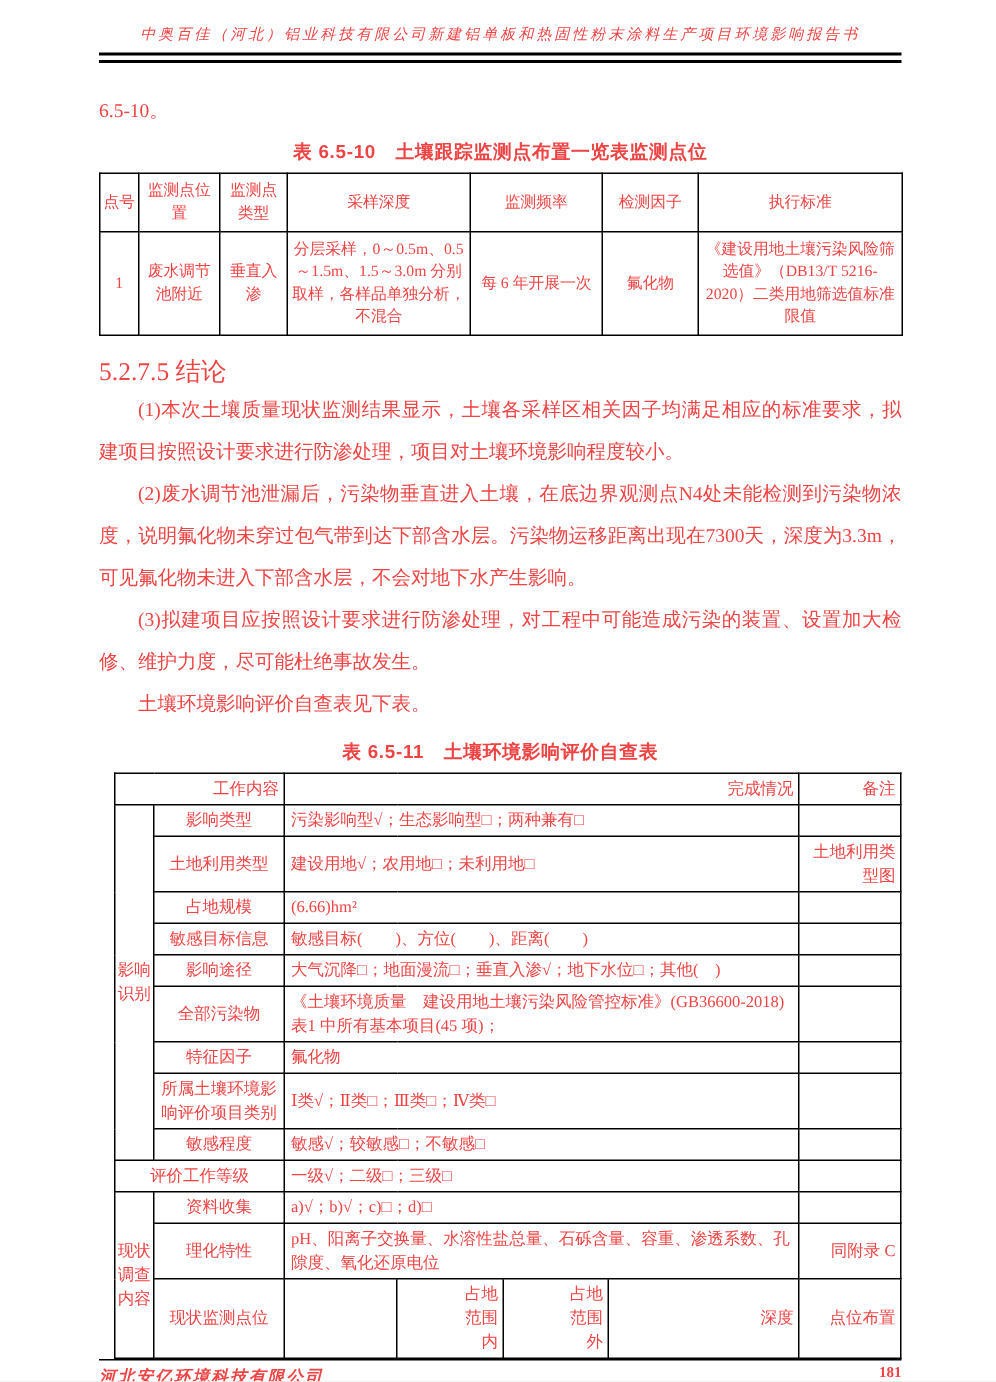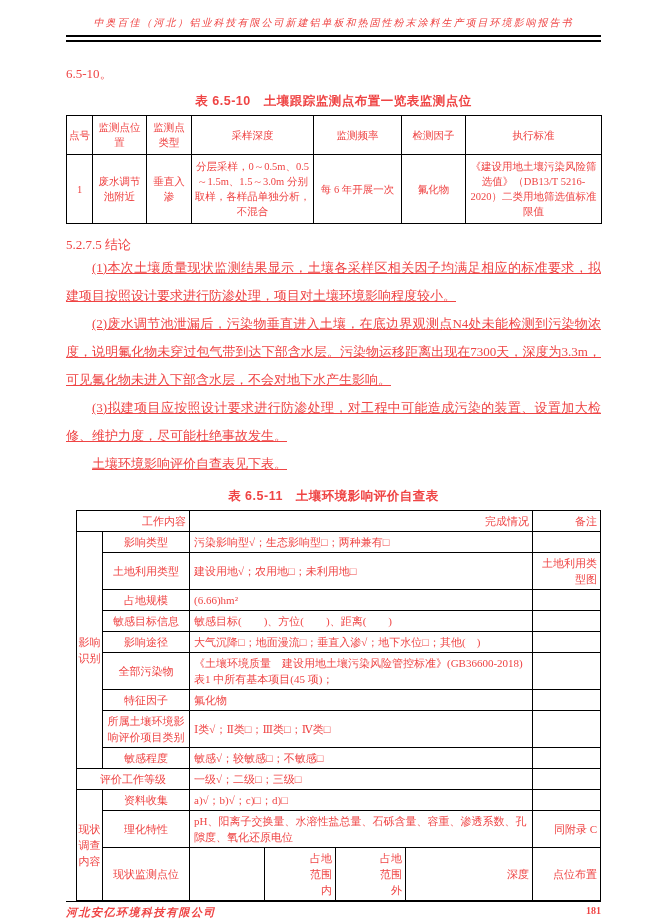--- a/index.html
+++ b/index.html
@@ -44,7 +44,7 @@
   }
   .section-heading {
     margin:12px 0 0 0;
-    font-size:13px;
+    font-size:17px;
     font-weight:normal;
   }
   .para {

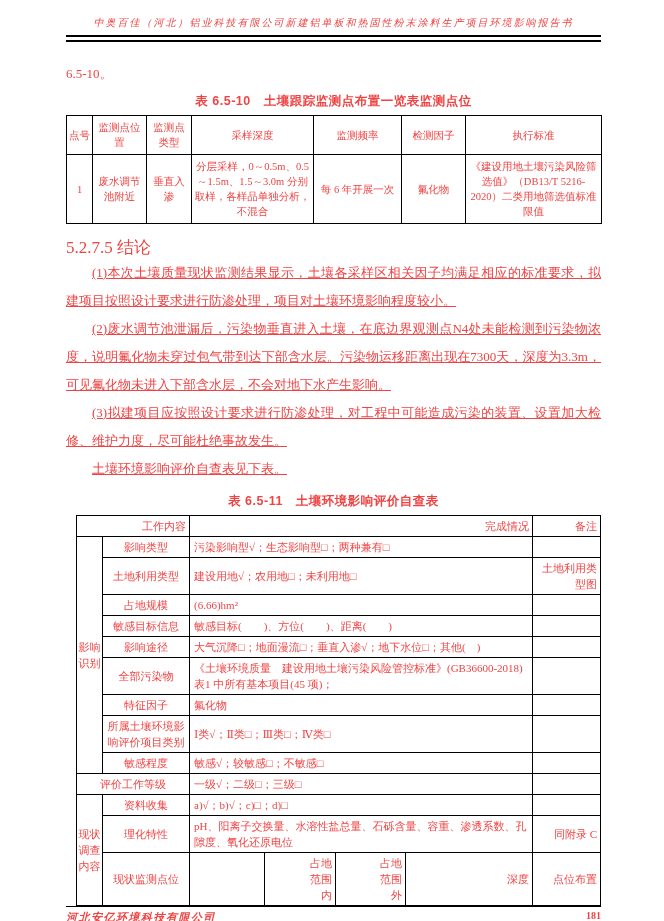--- a/index.html
+++ b/index.html
@@ -53,7 +53,6 @@
     line-height:28px;
     text-align:justify;
     text-indent:2em;
-    text-decoration:underline;
   }
   
   table { border-collapse:collapse; table-layout:fixed; }

